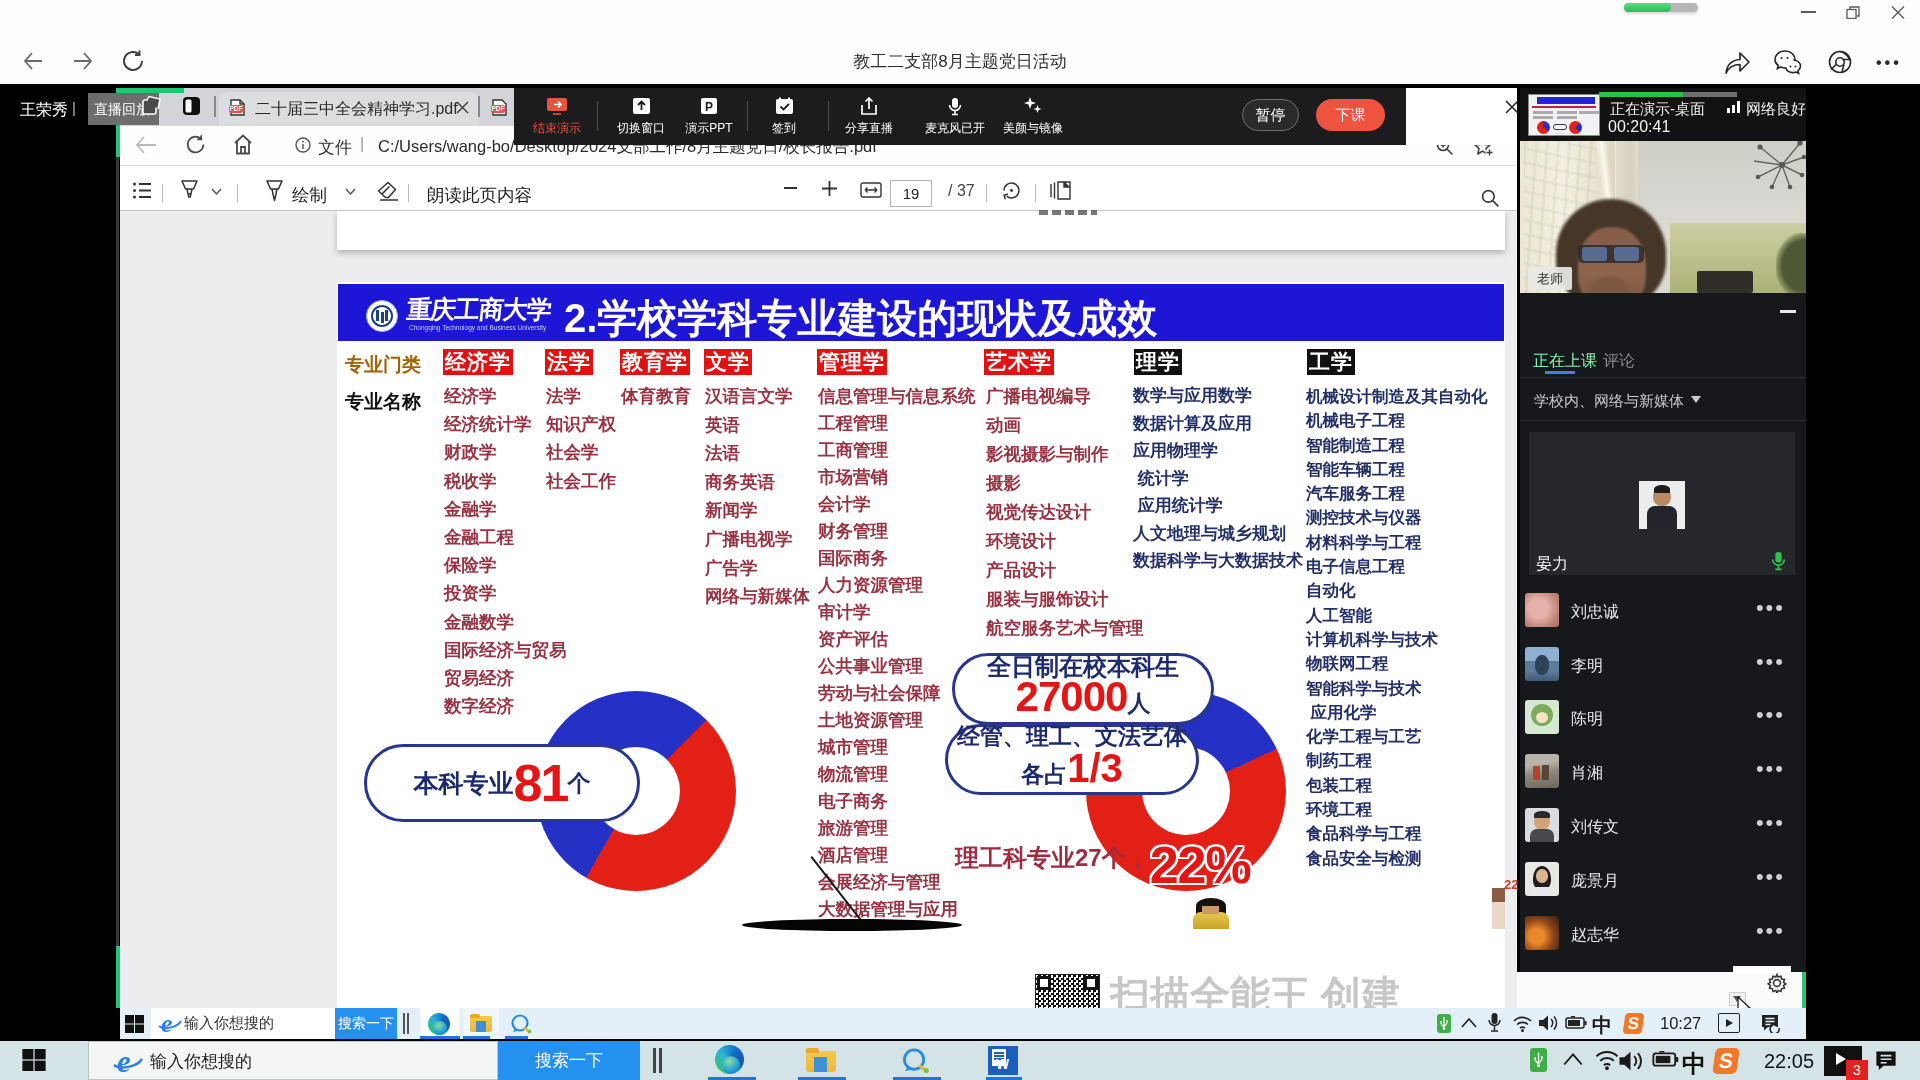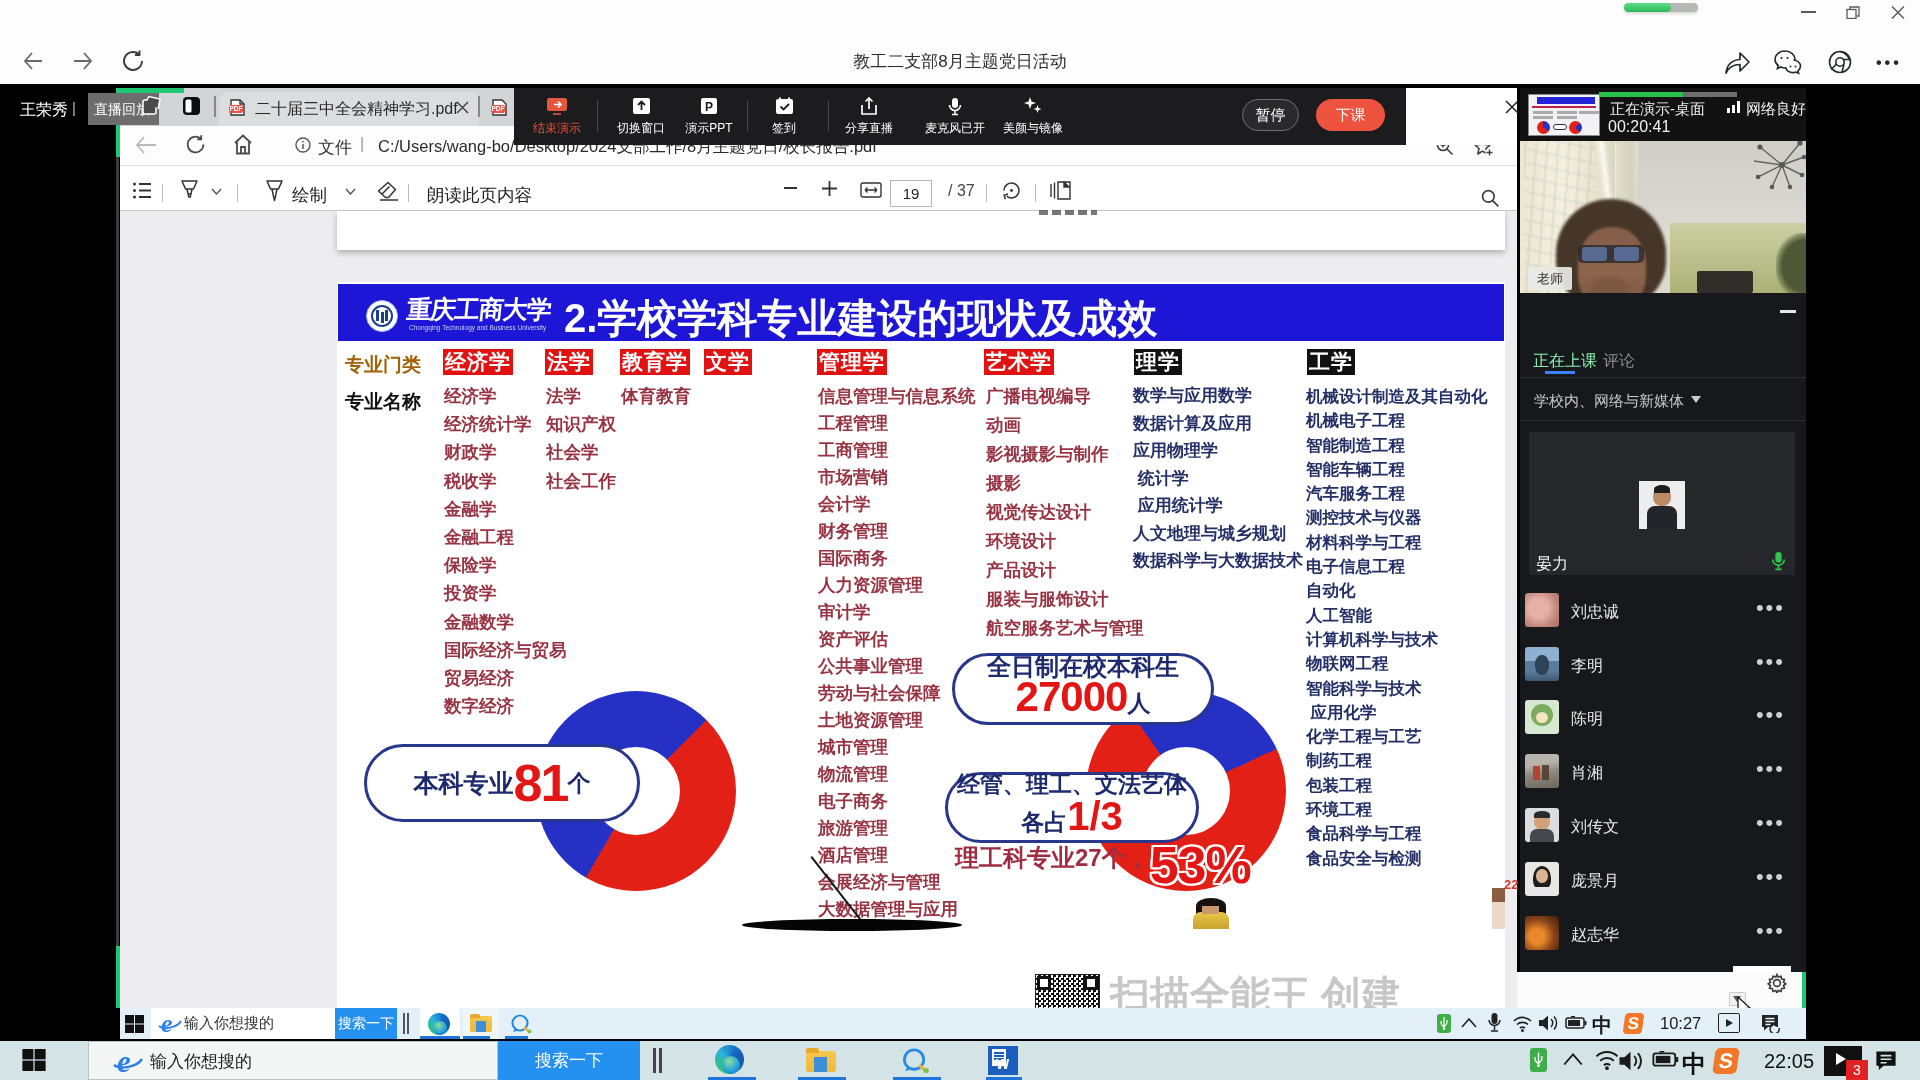--- a/index.html
+++ b/index.html
@@ -212,6 +212,7 @@
 <div class="mj" style="left:444px;top:382px;line-height:28.2px">经济学<br>经济统计学<br>财政学<br>税收学<br>金融学<br>金融工程<br>保险学<br>投资学<br>金融数学<br>国际经济与贸易<br>贸易经济<br>数字经济</div>
 <div class="mj" style="left:546px;top:382px;line-height:28.2px">法学<br>知识产权<br>社会学<br>社会工作</div>
 <div class="mj" style="left:621px;top:382px;line-height:28.2px">体育教育</div>
+<div class="mj" style="left:705px;top:382px;line-height:28.6px">汉语言文学<br>英语<br>法语<br>商务英语<br>新闻学<br>广播电视学<br>广告学<br>网络与新媒体</div>
 <div class="mj" style="left:818px;top:383px;line-height:27px">信息管理与信息系统<br>工程管理<br>工商管理<br>市场营销<br>会计学<br>财务管理<br>国际商务<br>人力资源管理<br>审计学<br>资产评估<br>公共事业管理<br>劳动与社会保障<br>土地资源管理<br>城市管理<br>物流管理<br>电子商务<br>旅游管理<br>酒店管理<br>会展经济与管理<br>大数据管理与应用</div>
 <div class="mj" style="left:986px;top:382px;line-height:29px">广播电视编导<br>动画<br>影视摄影与制作<br>摄影<br>视觉传达设计<br>环境设计<br>产品设计<br>服装与服饰设计<br>航空服务艺术与管理</div>
 <div class="mj" style="left:1133px;top:382px;line-height:27.5px;color:#232f66;font-size:17px">数学与应用数学<br>数据计算及应用<br>应用物理学<br>&nbsp;统计学<br>&nbsp;应用统计学<br>人文地理与城乡规划<br>数据科学与大数据技术</div>

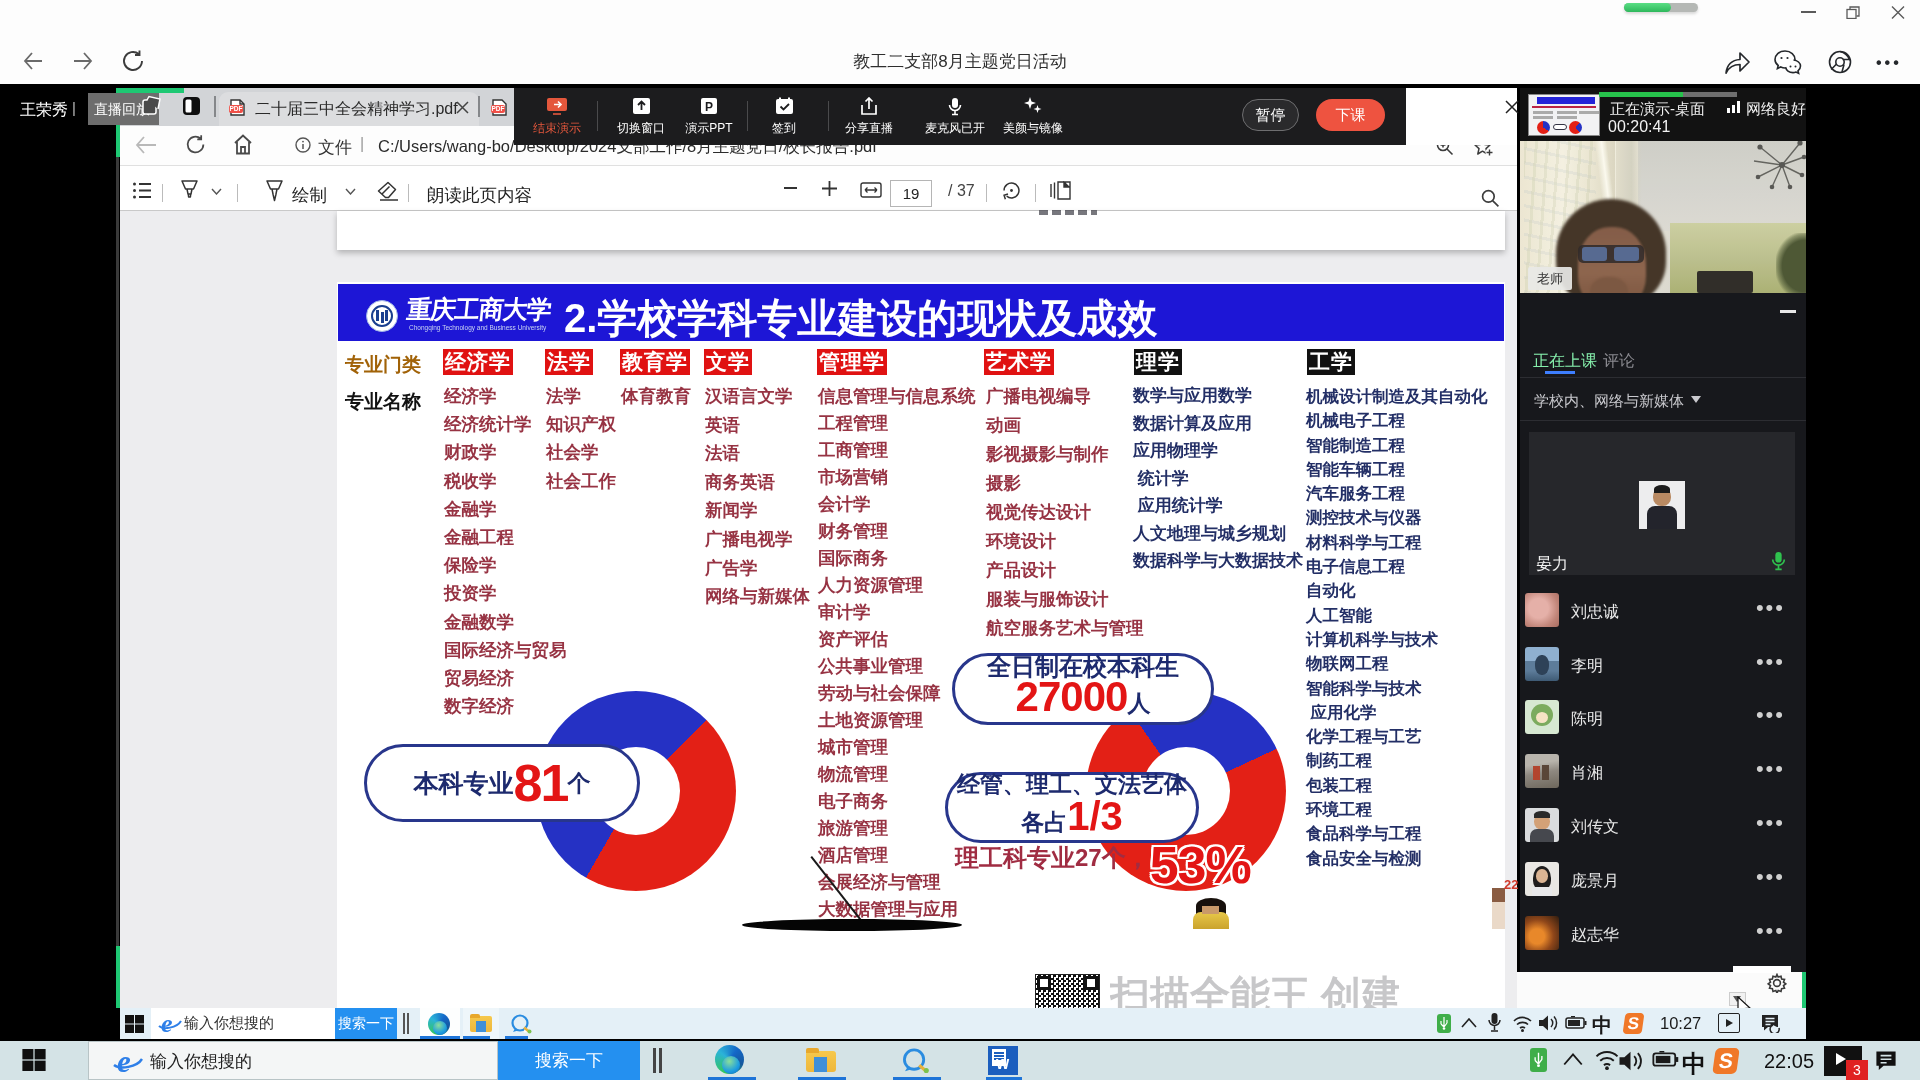--- a/index.html
+++ b/index.html
@@ -232,7 +232,7 @@
       <div style="font-size:24px;font-weight:700;color:#1d2a6e;line-height:25px">全日制在校本科生</div>
       <div style="line-height:36px"><span style="font-size:42px;font-weight:700;color:#e31515;letter-spacing:-1px">27000</span><span style="font-size:23px;font-weight:700;color:#1d2a6e">人</span></div>
     </div>
-<div class="pill" style="left:945px;top:772px;width:254px;height:71px;border-radius:42px">
+<div class="pill" style="left:945px;top:724px;width:254px;height:71px;border-radius:42px">
       <div style="font-size:23px;font-weight:700;color:#1d2a6e;line-height:26px;white-space:nowrap">经管、理工、文法艺体</div>
       <div style="line-height:38px"><span style="font-size:23px;font-weight:700;color:#1d2a6e">各占</span><span style="font-size:40px;font-weight:700;color:#e31515">1/3</span></div>
     </div>

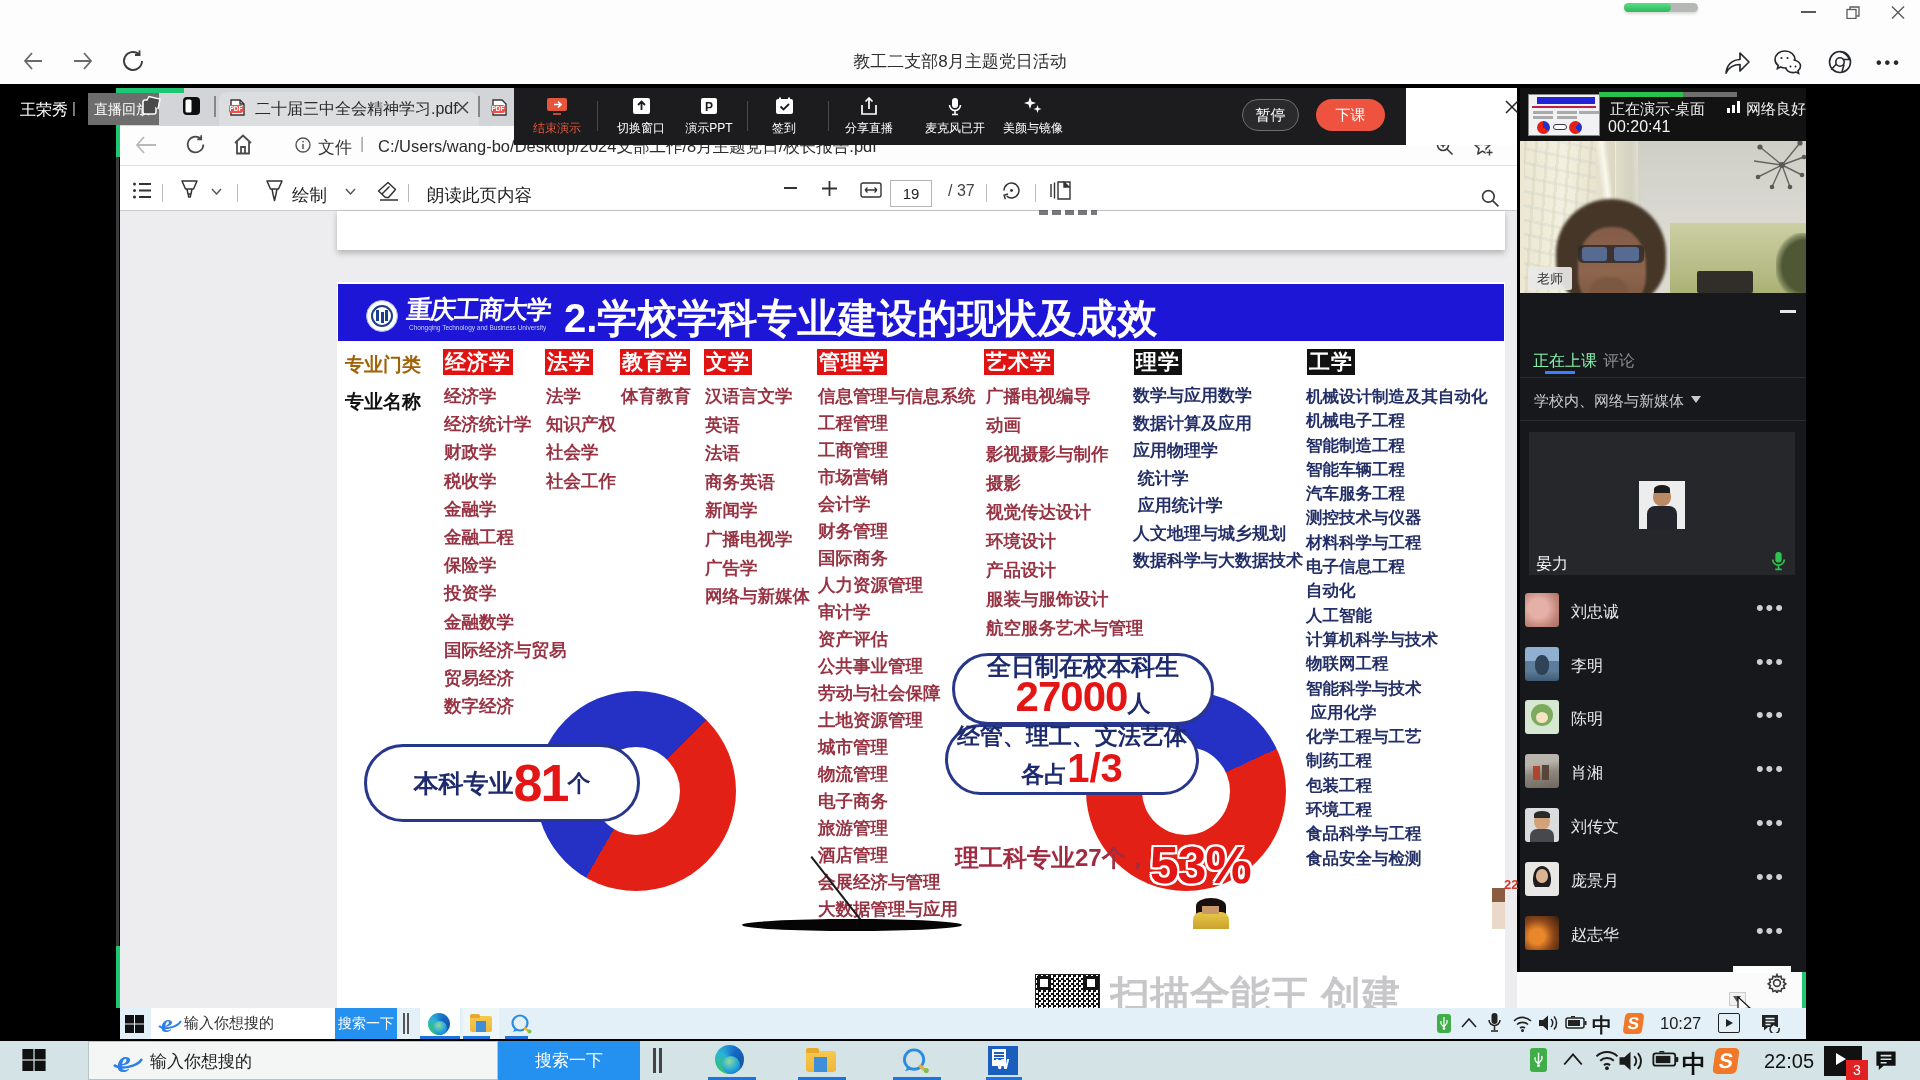--- a/index.html
+++ b/index.html
@@ -236,7 +236,7 @@
       <div style="font-size:23px;font-weight:700;color:#1d2a6e;line-height:26px;white-space:nowrap">经管、理工、文法艺体</div>
       <div style="line-height:38px"><span style="font-size:23px;font-weight:700;color:#1d2a6e">各占</span><span style="font-size:40px;font-weight:700;color:#e31515">1/3</span></div>
     </div>
-<div class="cap" style="left:955px;top:835px"><span style="vertical-align:17px">理工科专业27个，</span><b>53%</b></div>
+<div class="cap" style="left:955px;top:835px"><span style="vertical-align:17px">理工科专业27个，</span><b>22%</b></div>
 
 <div class="a" style="left:812px;top:856px;width:92px;height:2px;background:#1a1a1a;transform:rotate(52deg);transform-origin:0 0"></div>
 <div class="a" style="left:742px;top:919px;width:220px;height:12px;background:#050505;border-radius:100%"></div>

